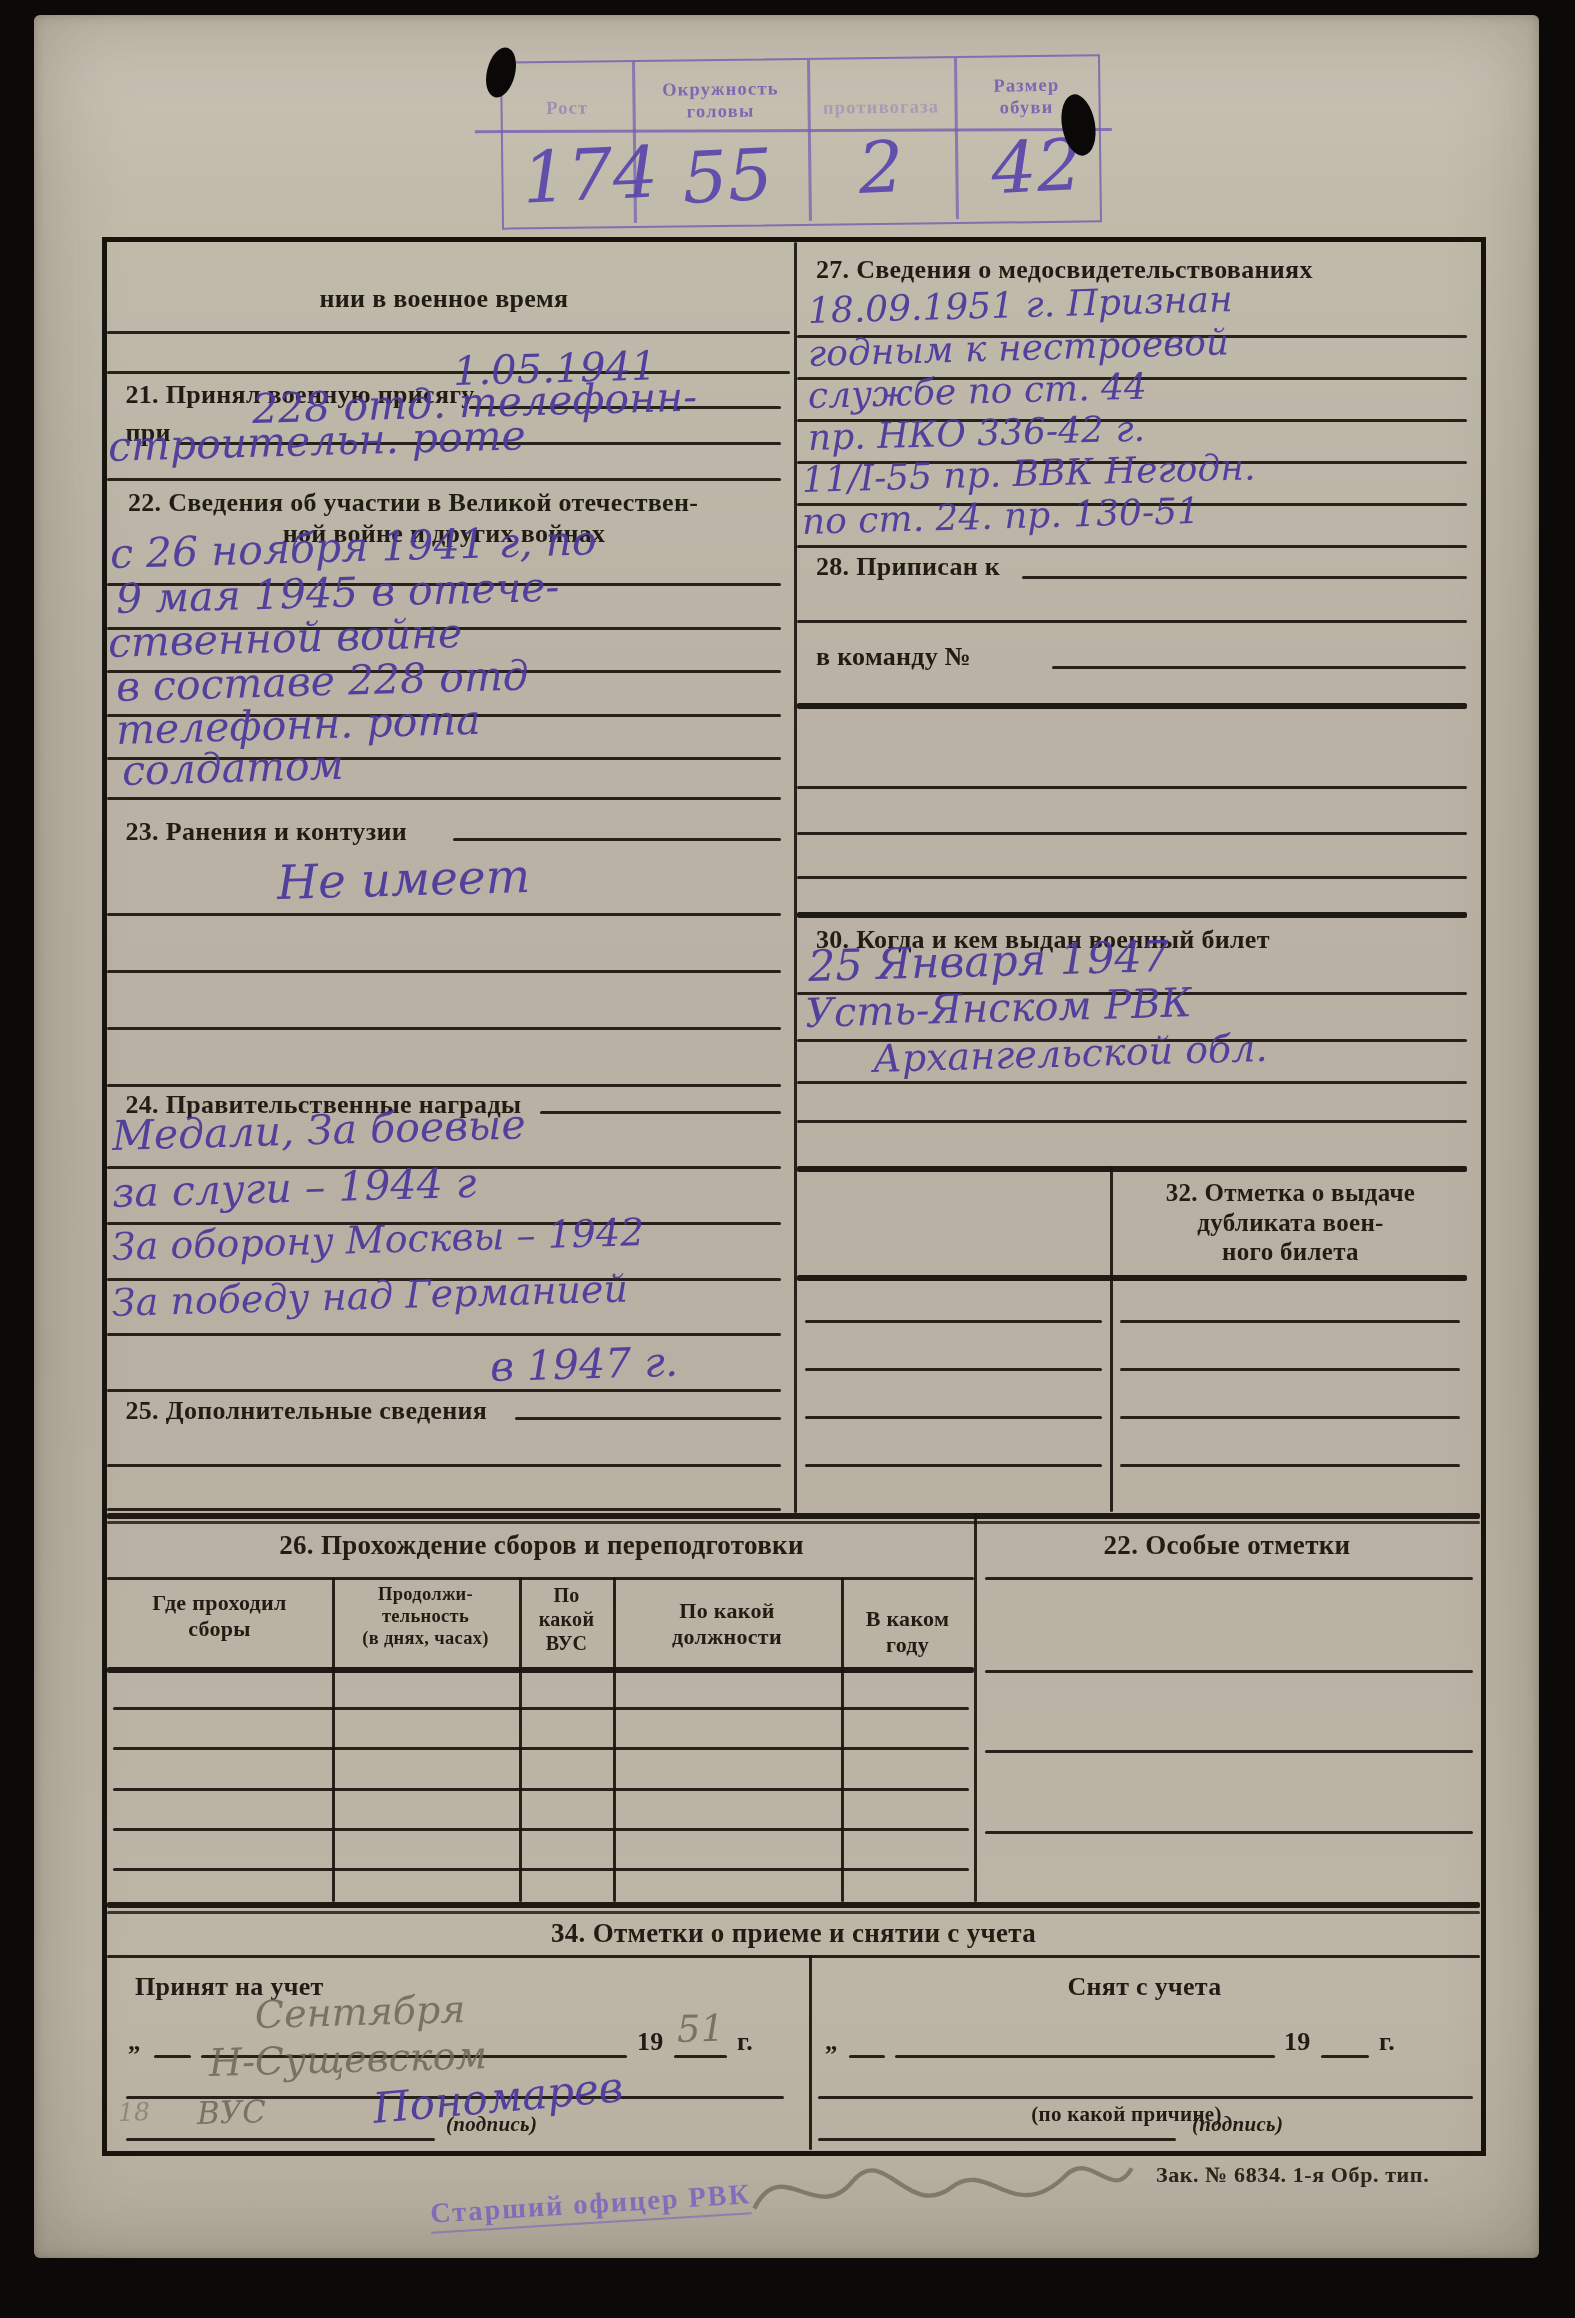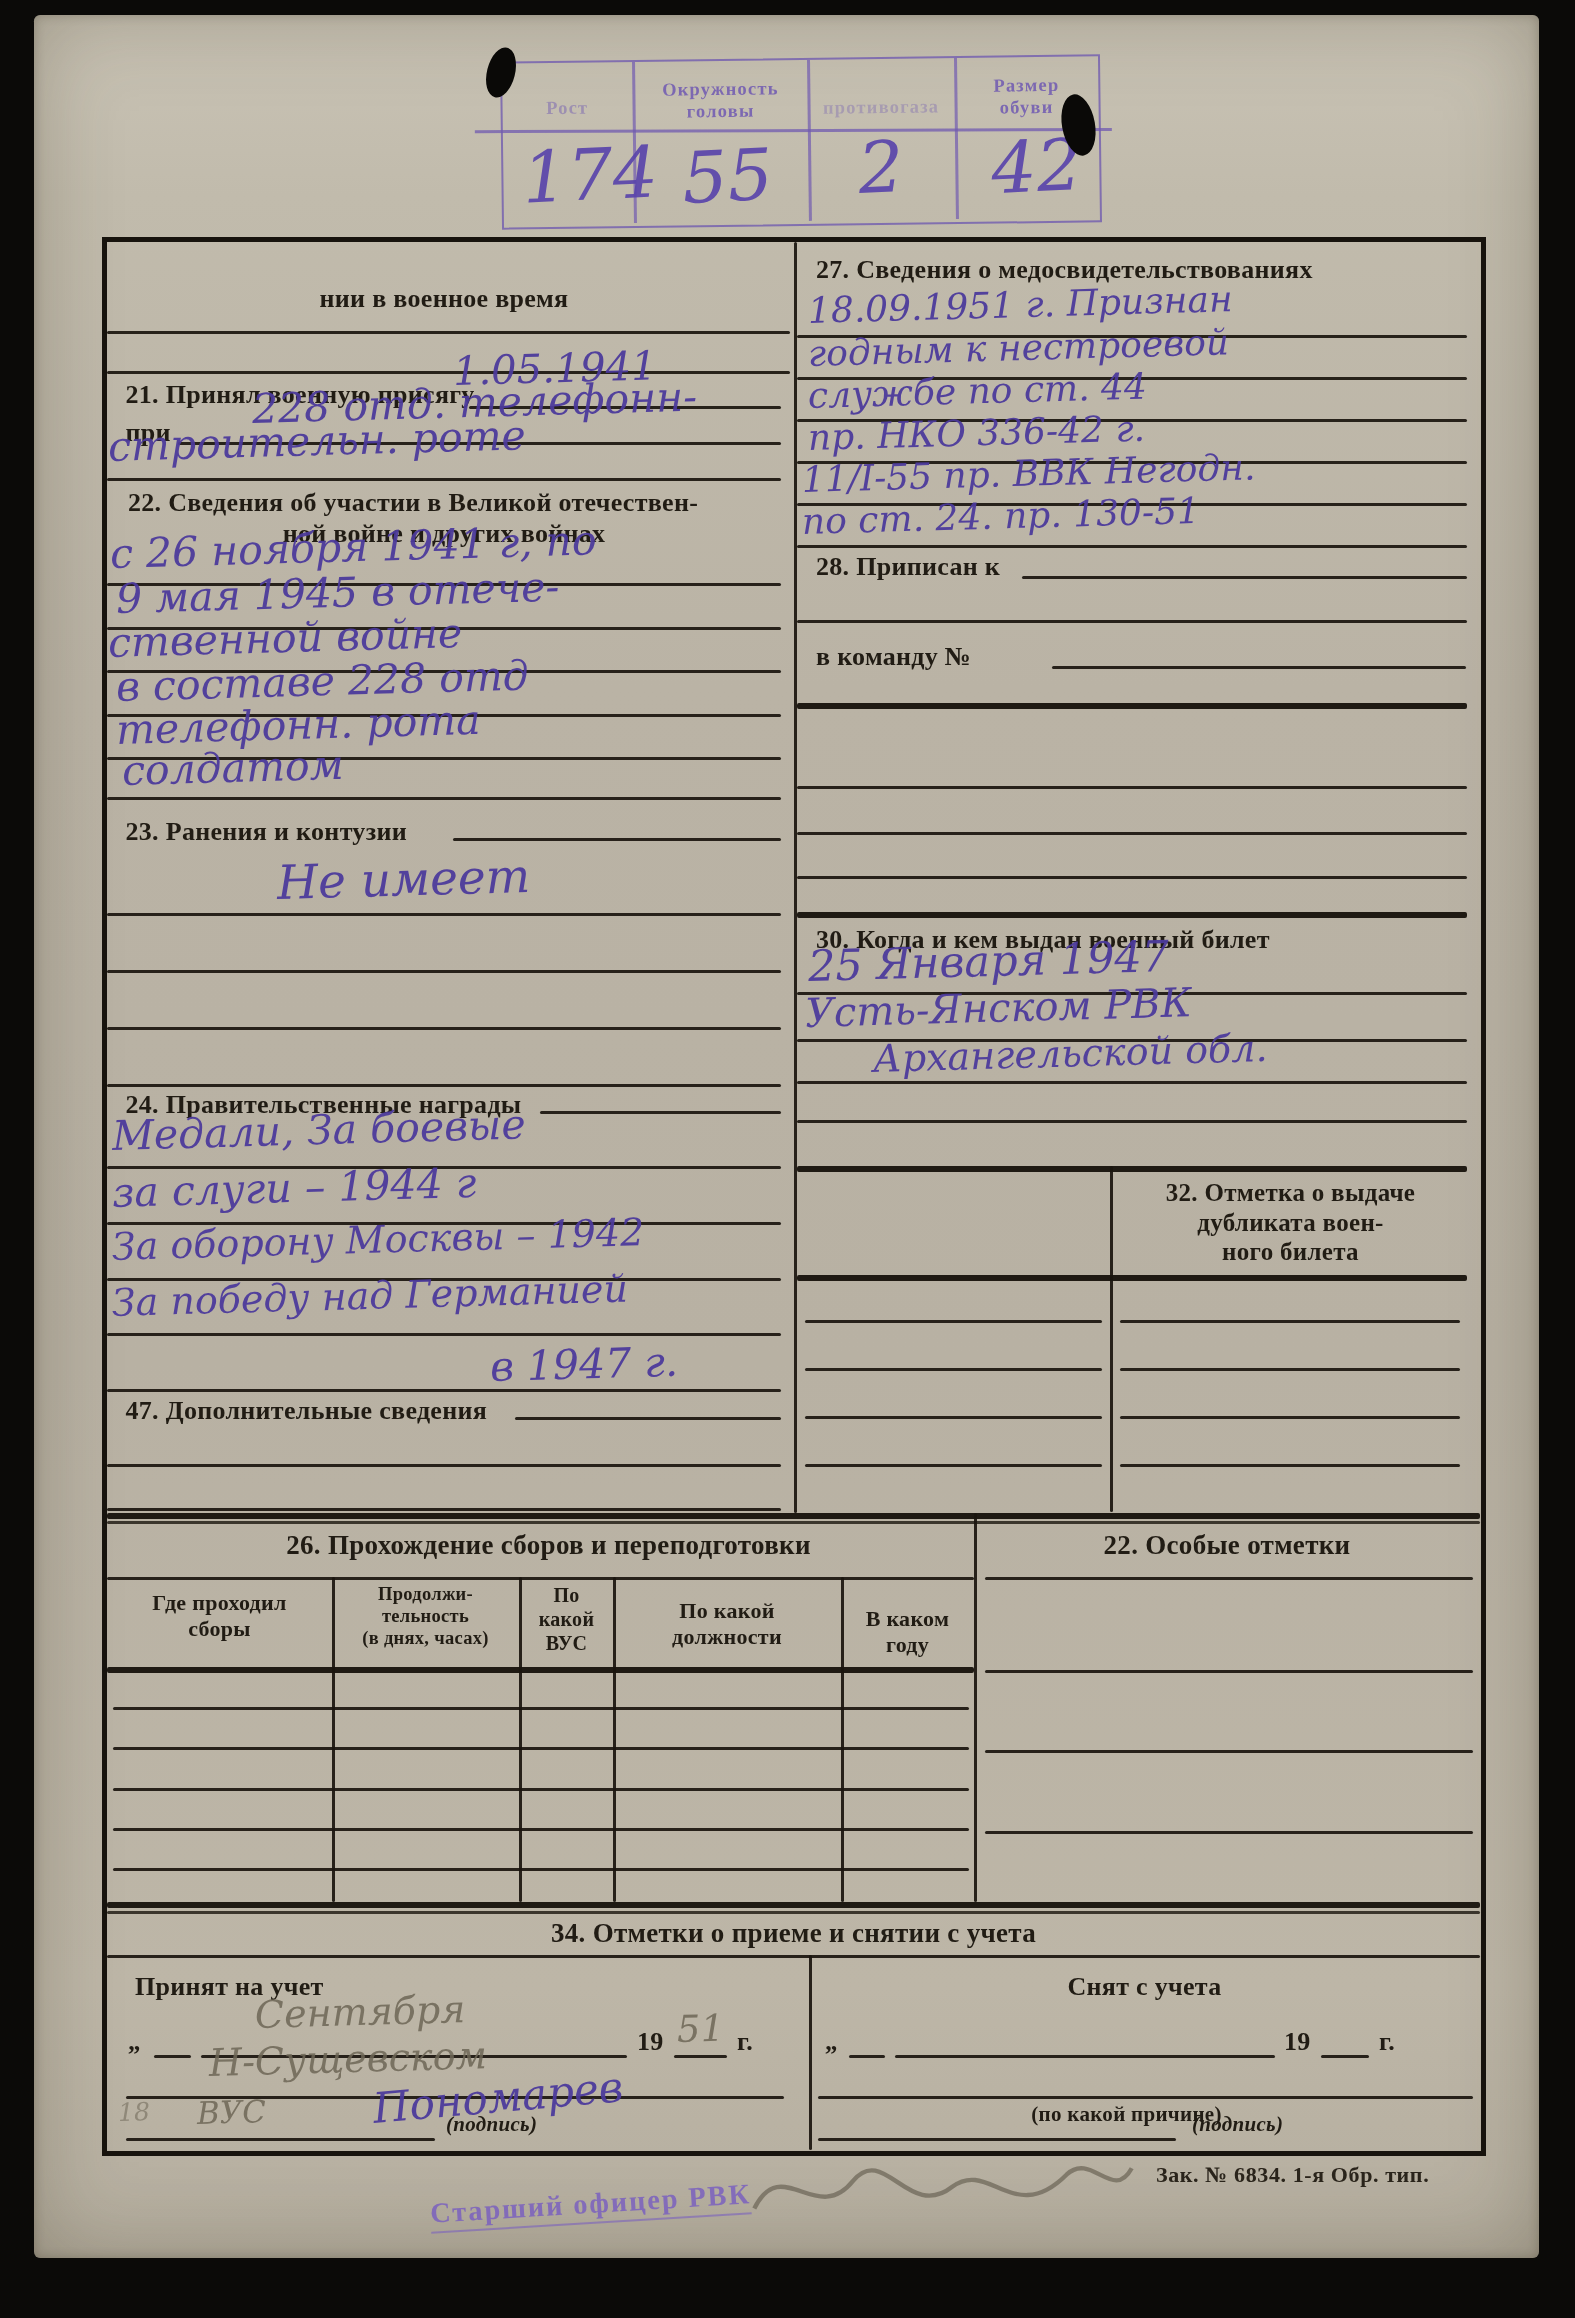--- a/index.html
+++ b/index.html
@@ -109,7 +109,7 @@
     <div class="h" style="left:5px;top:1042px;font-size:38px">За победу над Германией</div>
     <div class="h" style="left:383px;top:1105px">в 1947 г.</div>
 
-    <div class="p" style="left:18.5px;top:1154px">47. Дополнительные сведения</div>
+    <div class="p" style="left:18.5px;top:1154px">25. Дополнительные сведения</div>
     <i class="r" style="left:408px;top:1175px;width:266px"></i>
     <i class="r" style="left:0;top:1222px;width:674px"></i>
     <i class="r" style="left:0;top:1266px;width:674px"></i>

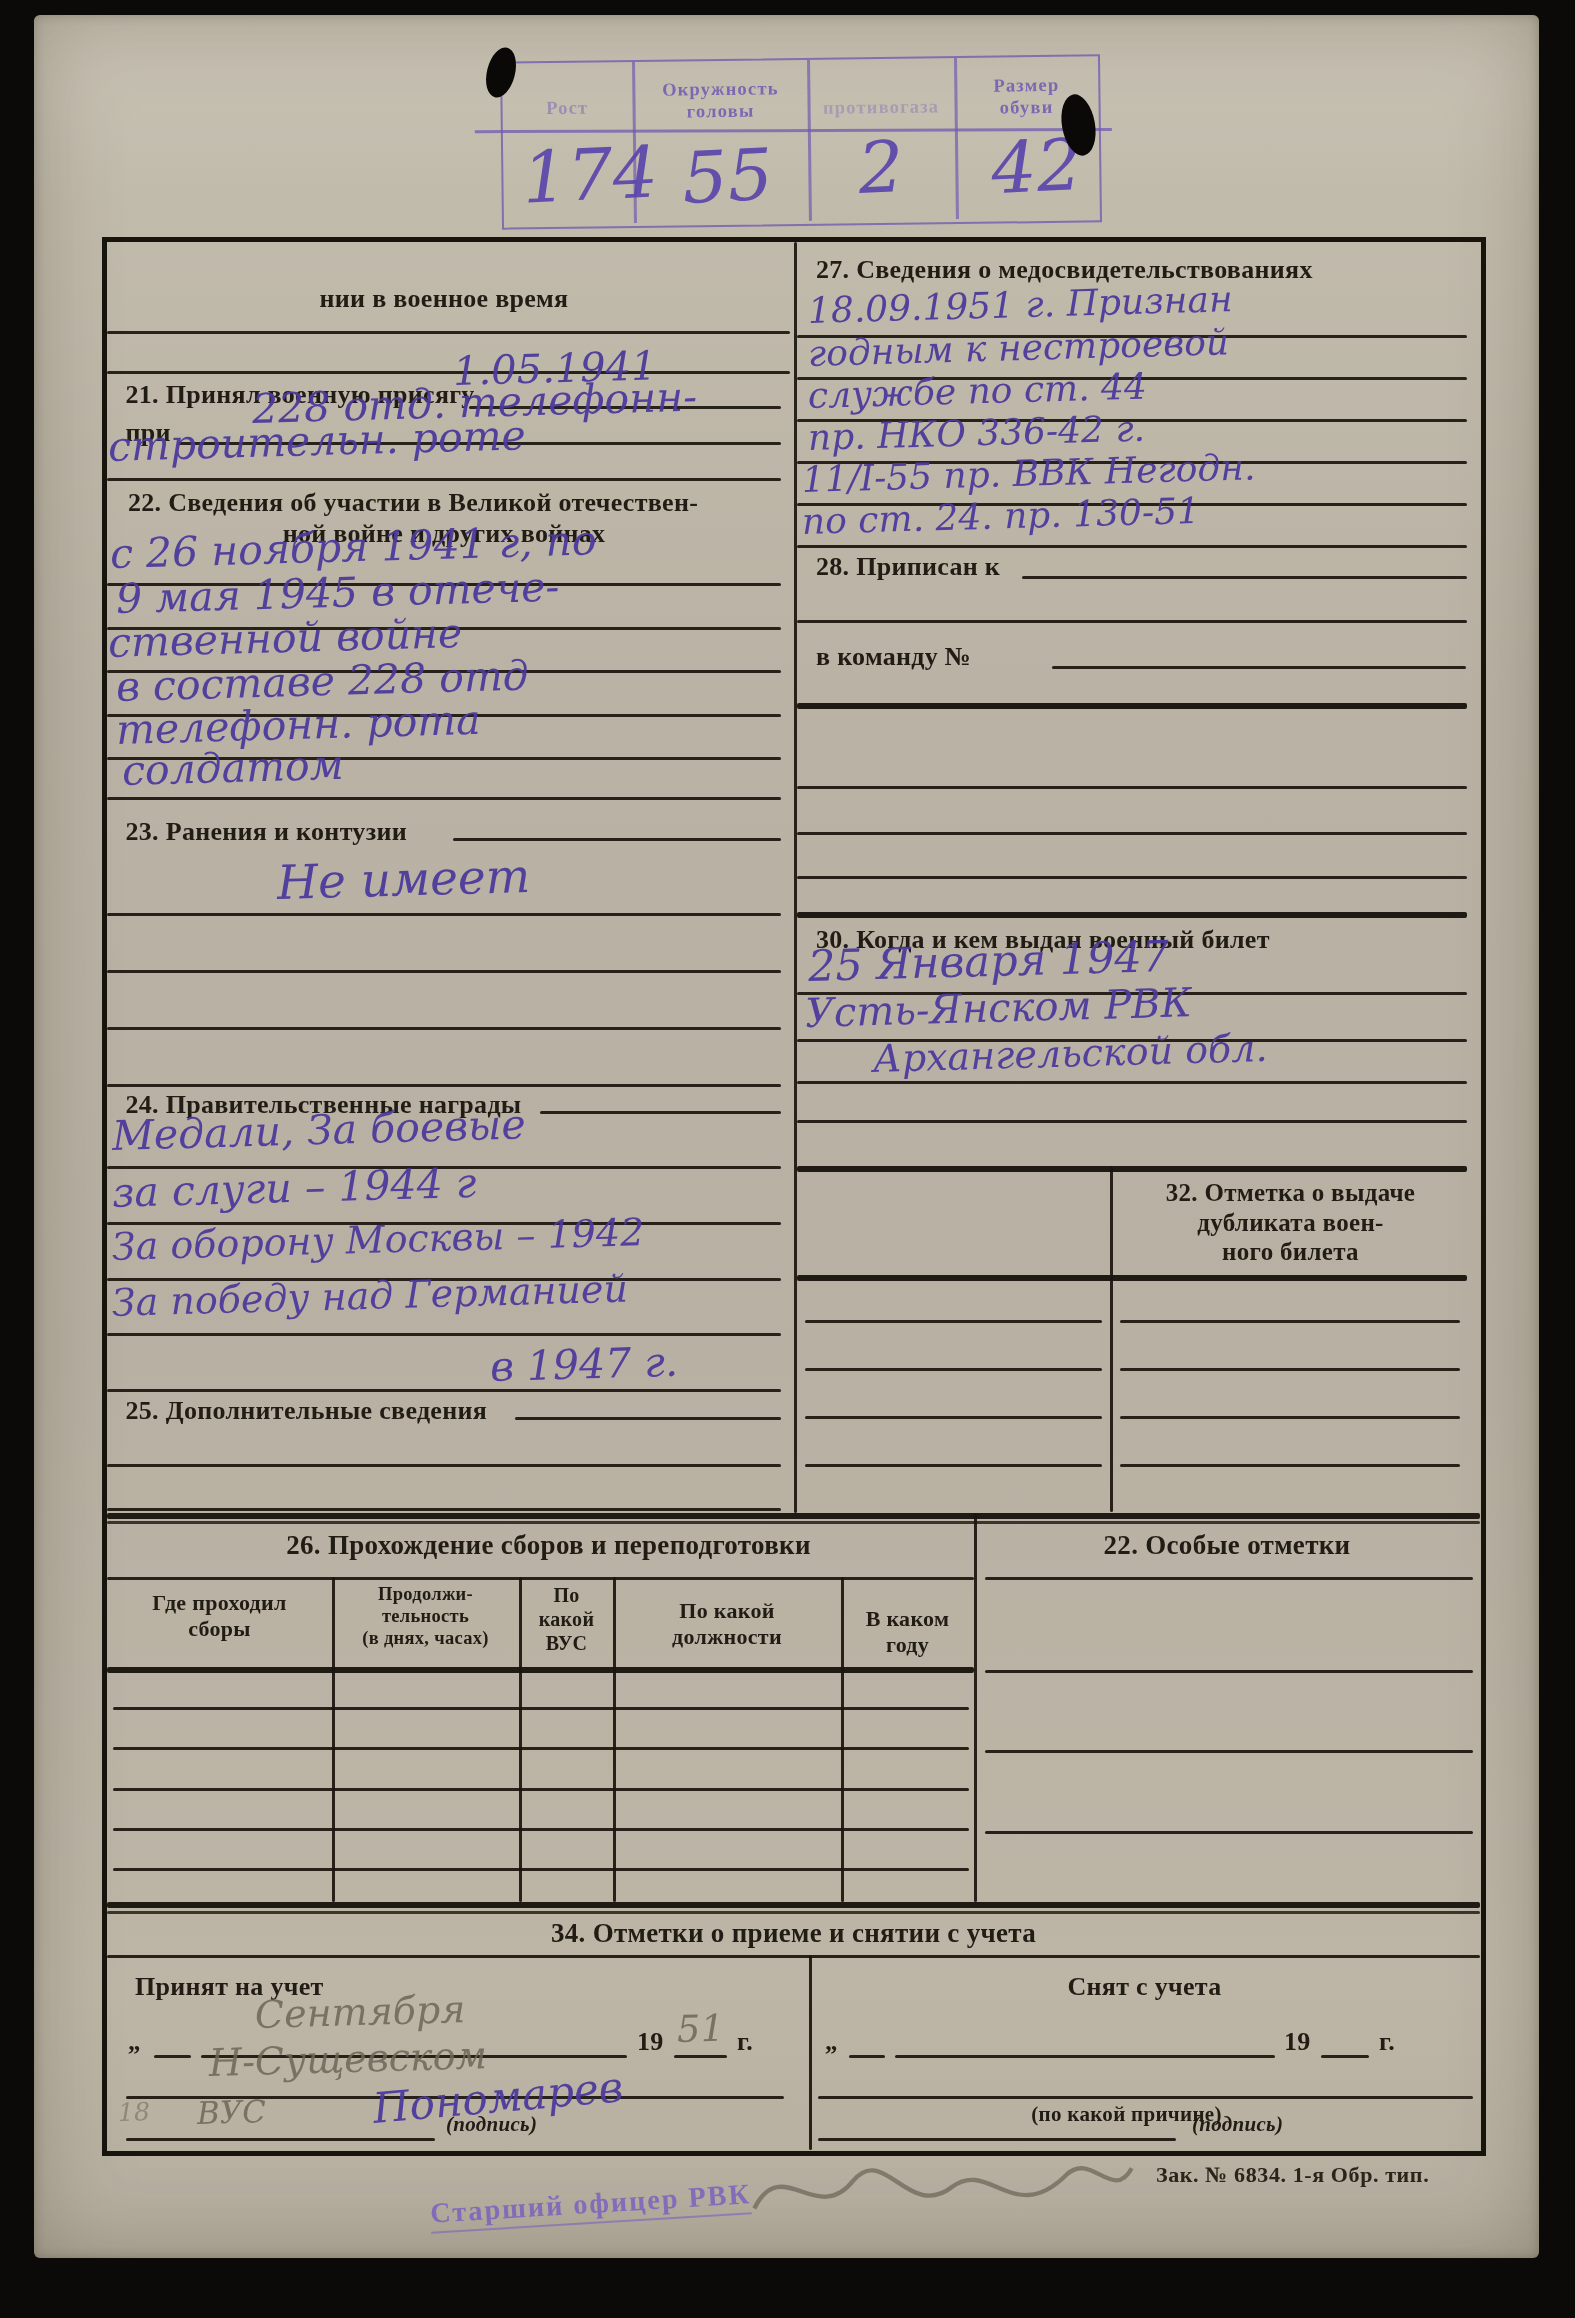--- a/index.html
+++ b/index.html
@@ -168,7 +168,7 @@
     <i class="r rn" style="left:0;top:1279px;width:1373px"></i>
     <i class="r rv" style="left:867px;top:1271px;height:389px"></i>
 
-    <div class="p pc" style="left:8px;top:1288px;width:867px;font-size:27px">26. Прохождение сборов и переподготовки</div>
+    <div class="p pc" style="left:1px;top:1288px;width:867px;font-size:27px">26. Прохождение сборов и переподготовки</div>
     <i class="r" style="left:0;top:1335px;width:867px"></i>
     <i class="r rt" style="left:0;top:1425px;width:867px"></i>
     <i class="r rv" style="left:225px;top:1335px;height:325px"></i>

